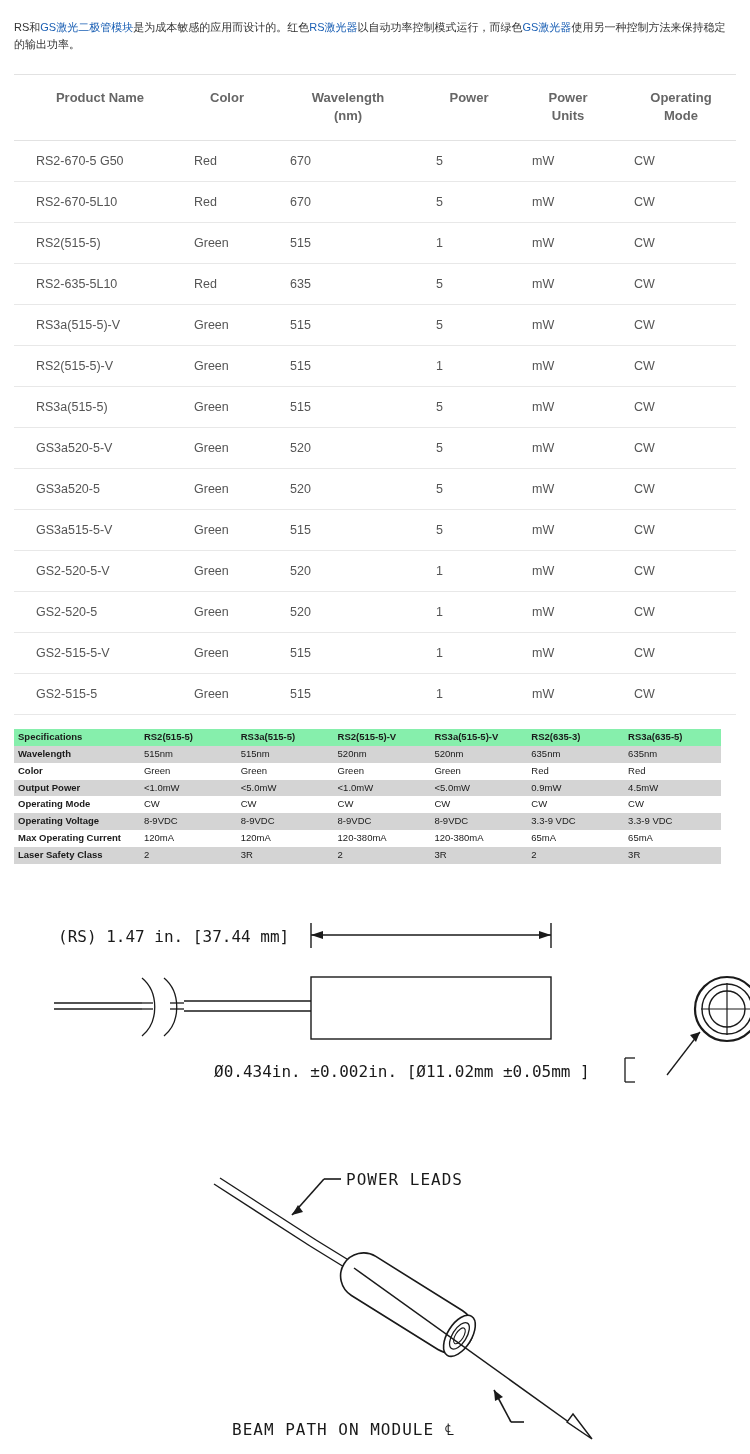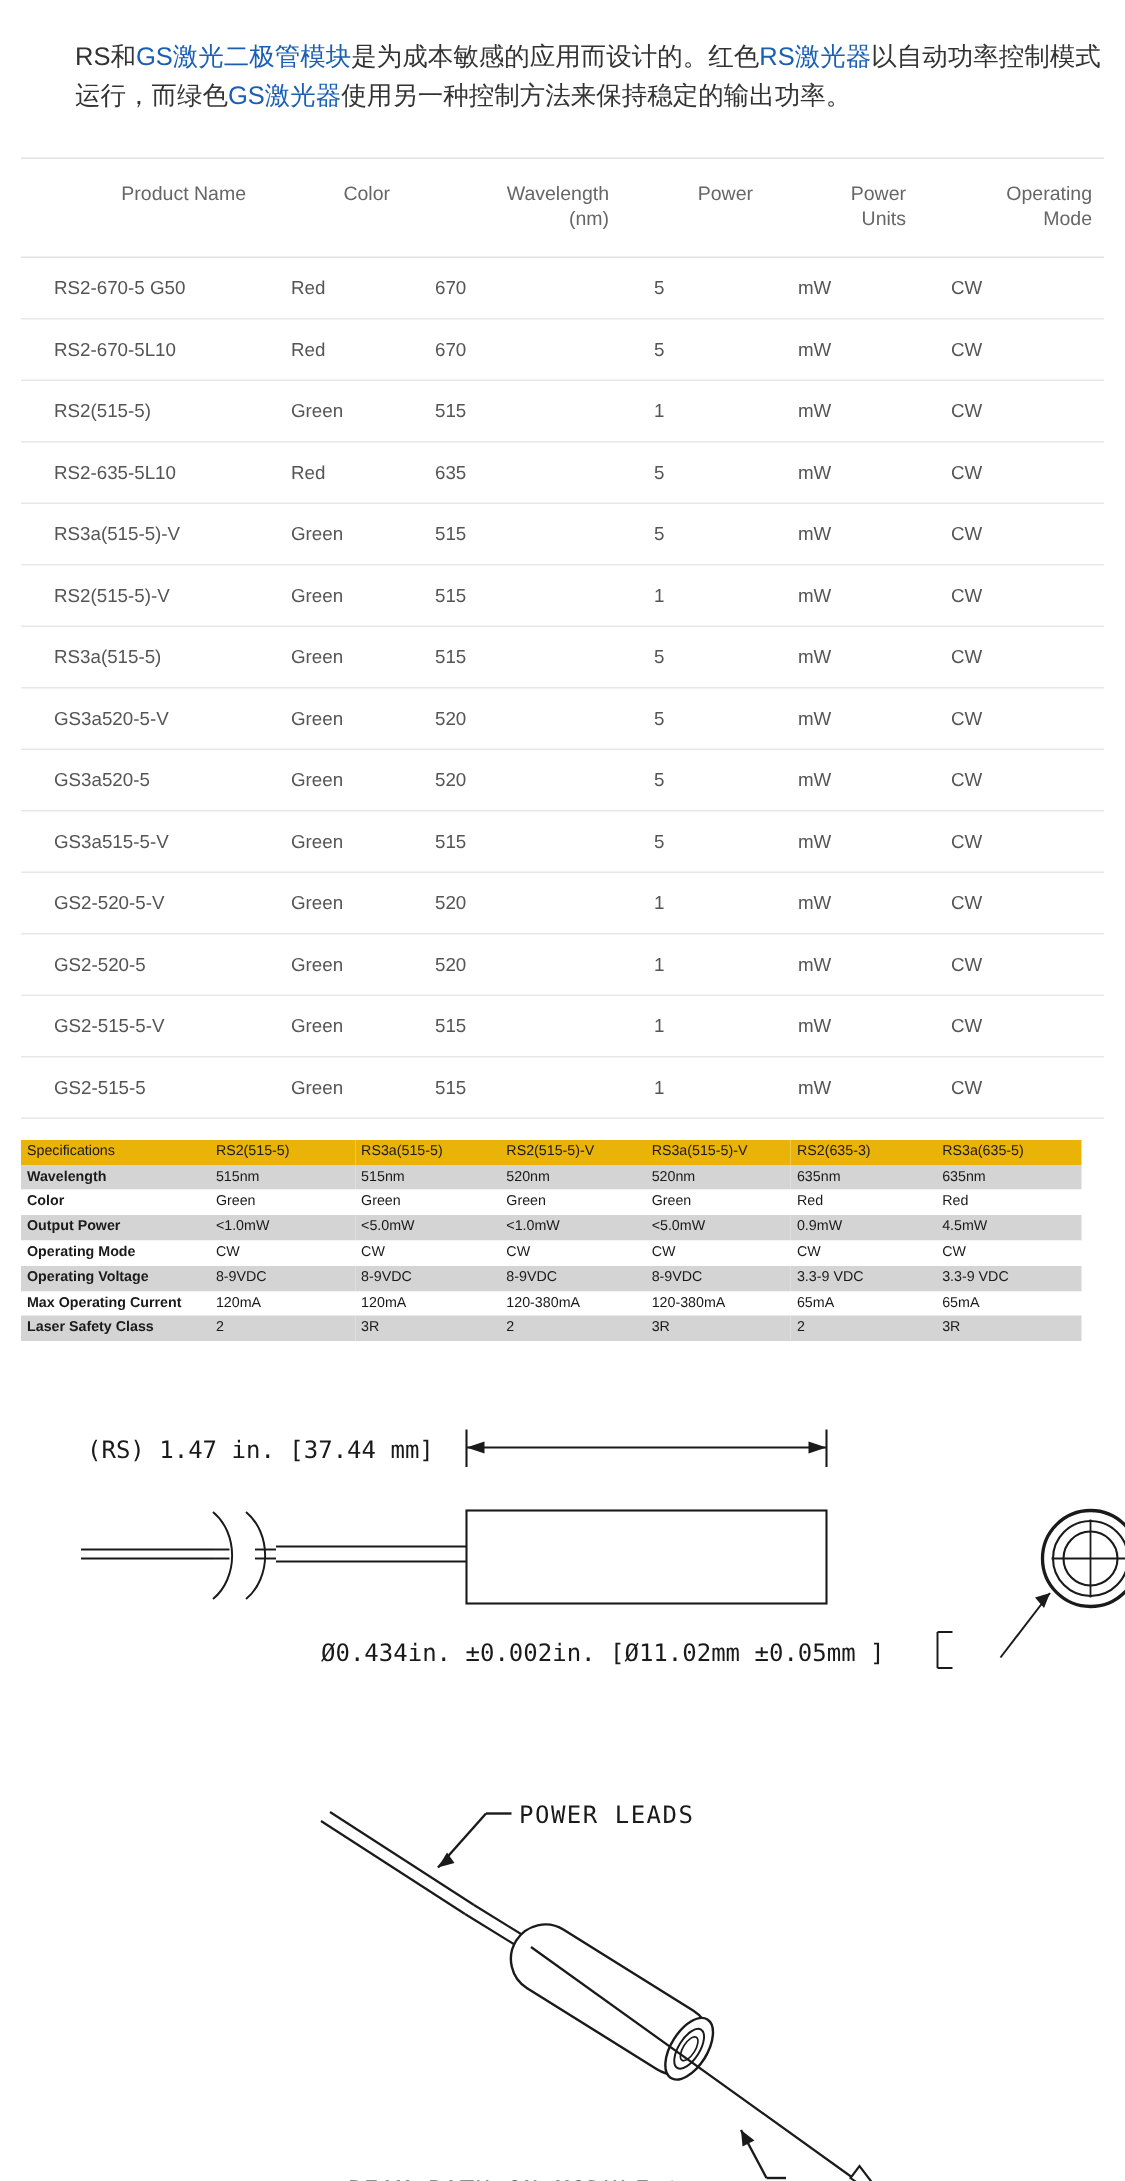--- a/index.html
+++ b/index.html
@@ -21,11 +21,10 @@
 
   
   .intro {
-    font-size: 17px;
+    font-size: 11px;
     line-height: 1.55;
     color: #333333;
     padding: 8px 14px 10px 14px;
-    margin-left: 36px;
   }
   .intro .lnk {
     color: #1a5fb4;

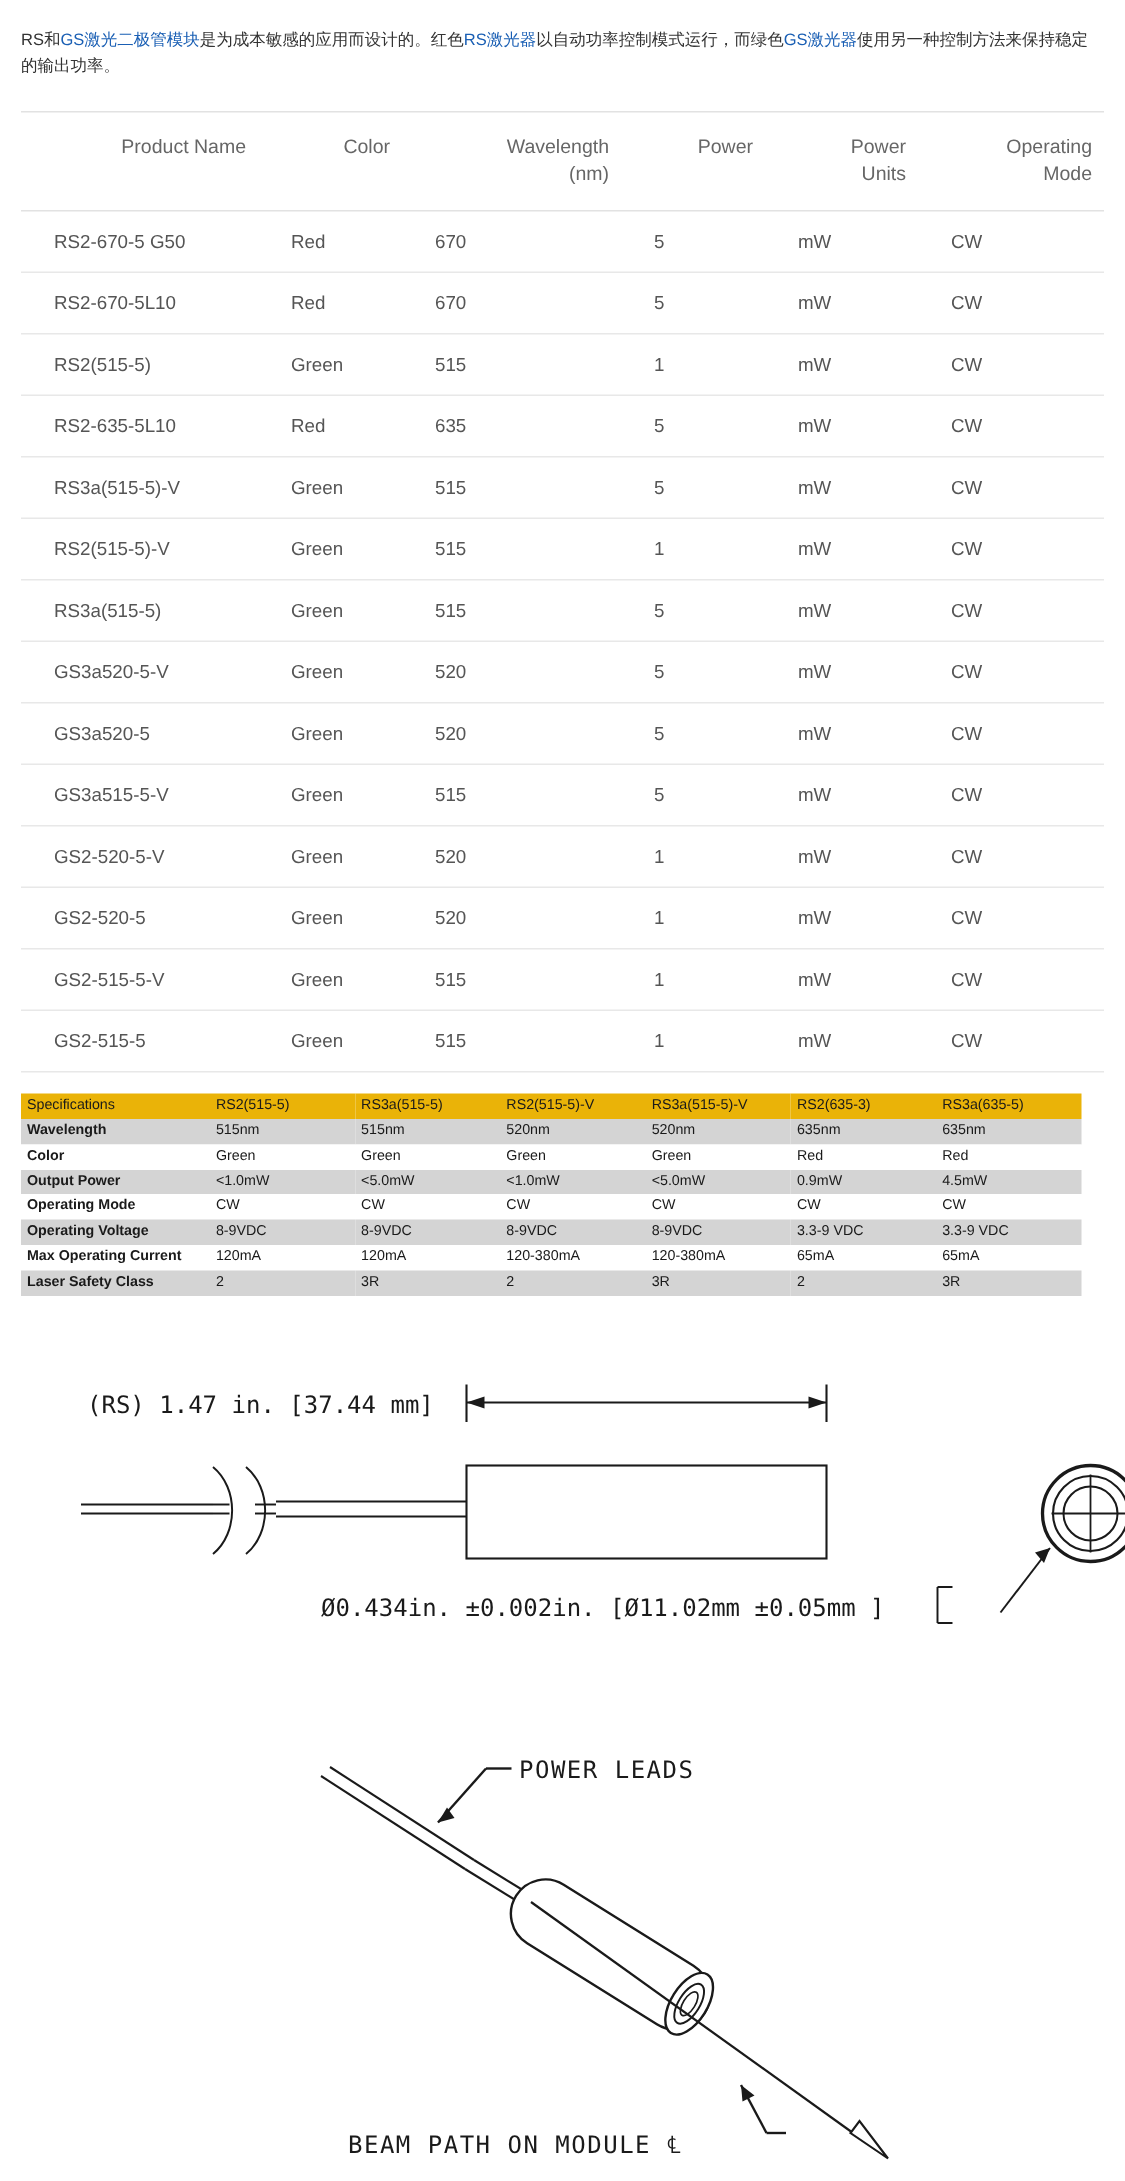--- a/index.html
+++ b/index.html
@@ -39,8 +39,8 @@
     color: #555555;
   }
   .product-table th {
-    font-weight: normal;
-    text-align: right;
+    font-weight: bold;
+    text-align: center;
     color: #666666;
     padding: 14px 8px 16px 22px;
     border-top: 1px solid #e2e2e2;

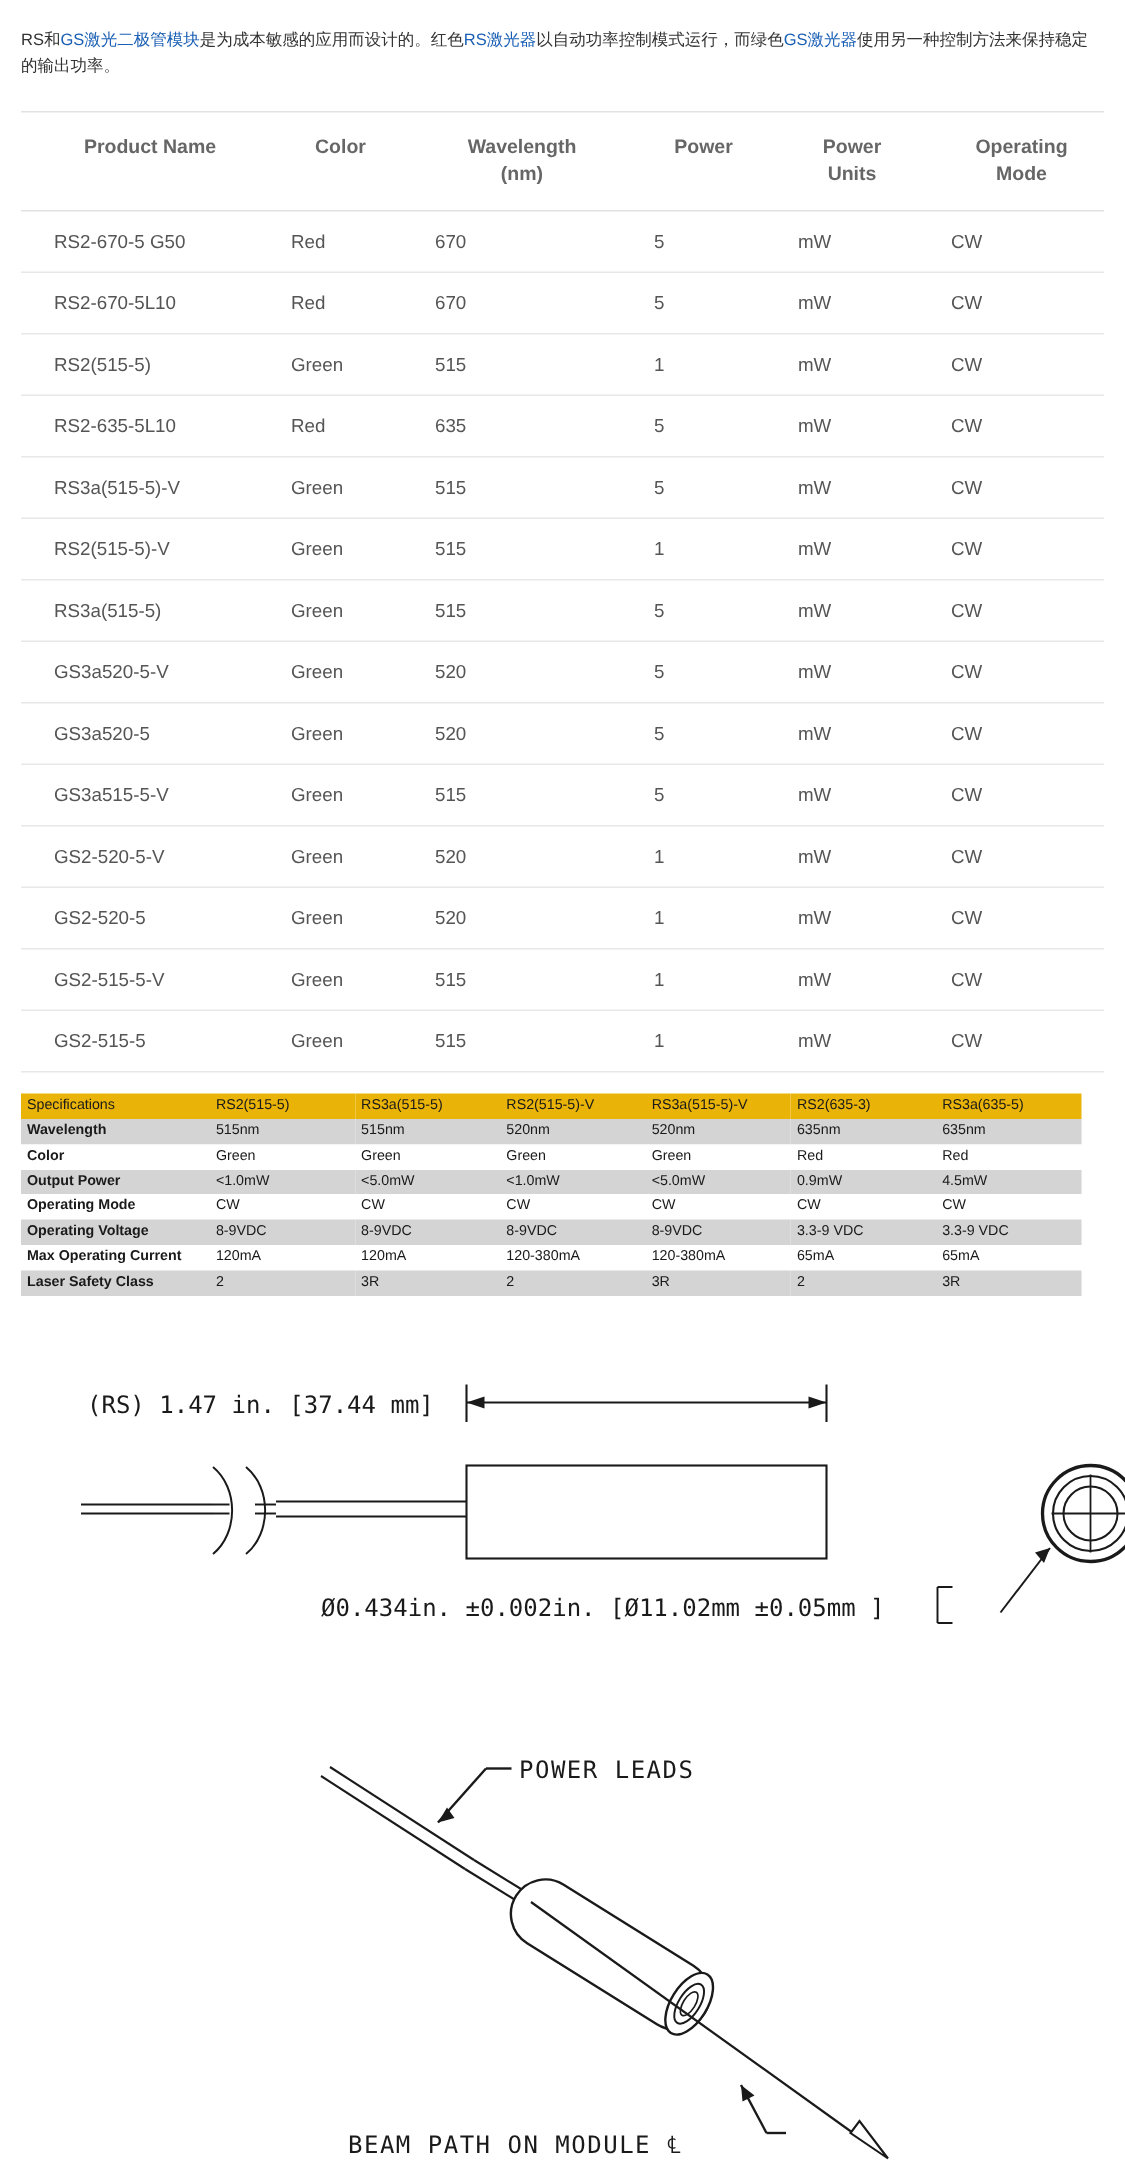--- a/index.html
+++ b/index.html
@@ -92,8 +92,8 @@
     font-weight: bold;
   }
   .spec-table thead th {
-    font-weight: normal;
-    background: #eab308;
+    font-weight: bold;
+    background: #86efac;
   }
   .spec-table col.s-label { width: 126px; }
   .spec-table col.s-col { width: 97px; }

